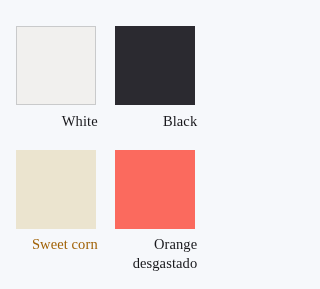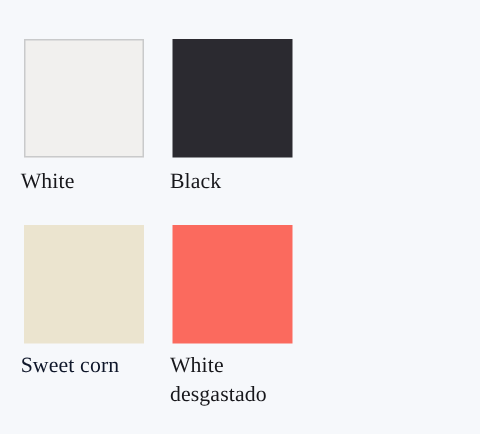--- a/index.html
+++ b/index.html
@@ -44,7 +44,7 @@
   .swatch-label {
     margin-top: 7px;
     width: 84px;
-    text-align: left;
+    text-align: right;
     font-size: 14.5px;
     line-height: 1.32;
     color: #17171b;

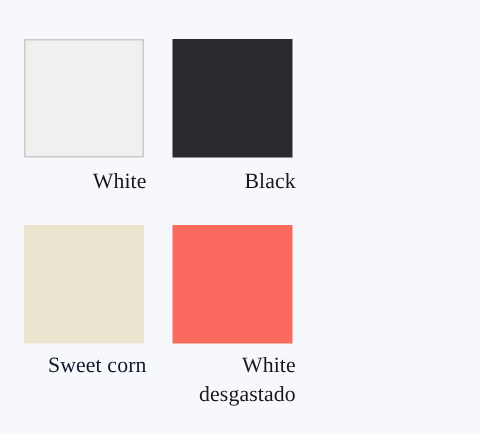--- a/index.html
+++ b/index.html
@@ -75,7 +75,7 @@
 
   <div class="swatch-cell row-bottom">
     <div class="swatch-chip" style="background-color: rgb(235, 228, 207);"></div>
-    <div class="swatch-label" style="color: #0f172a; font-family: Liberation Serif, serif;">Sweet corn</div>
+    <div class="swatch-label" style="color: #a16207; font-family: Liberation Serif, serif;">Sweet corn</div>
   </div>
 
   <div class="swatch-cell row-bottom">

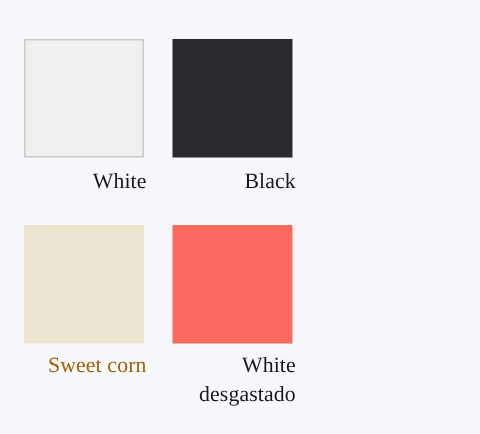--- a/index.html
+++ b/index.html
@@ -80,7 +80,7 @@
 
   <div class="swatch-cell row-bottom">
     <div class="swatch-chip" style="background-color: rgb(251, 106, 94);"></div>
-    <div class="swatch-label" style="color: rgb(23, 23, 27);">White desgastado</div>
+    <div class="swatch-label" style="color: rgb(23, 23, 27);">Orange desgastado</div>
   </div>
 
 </div>

